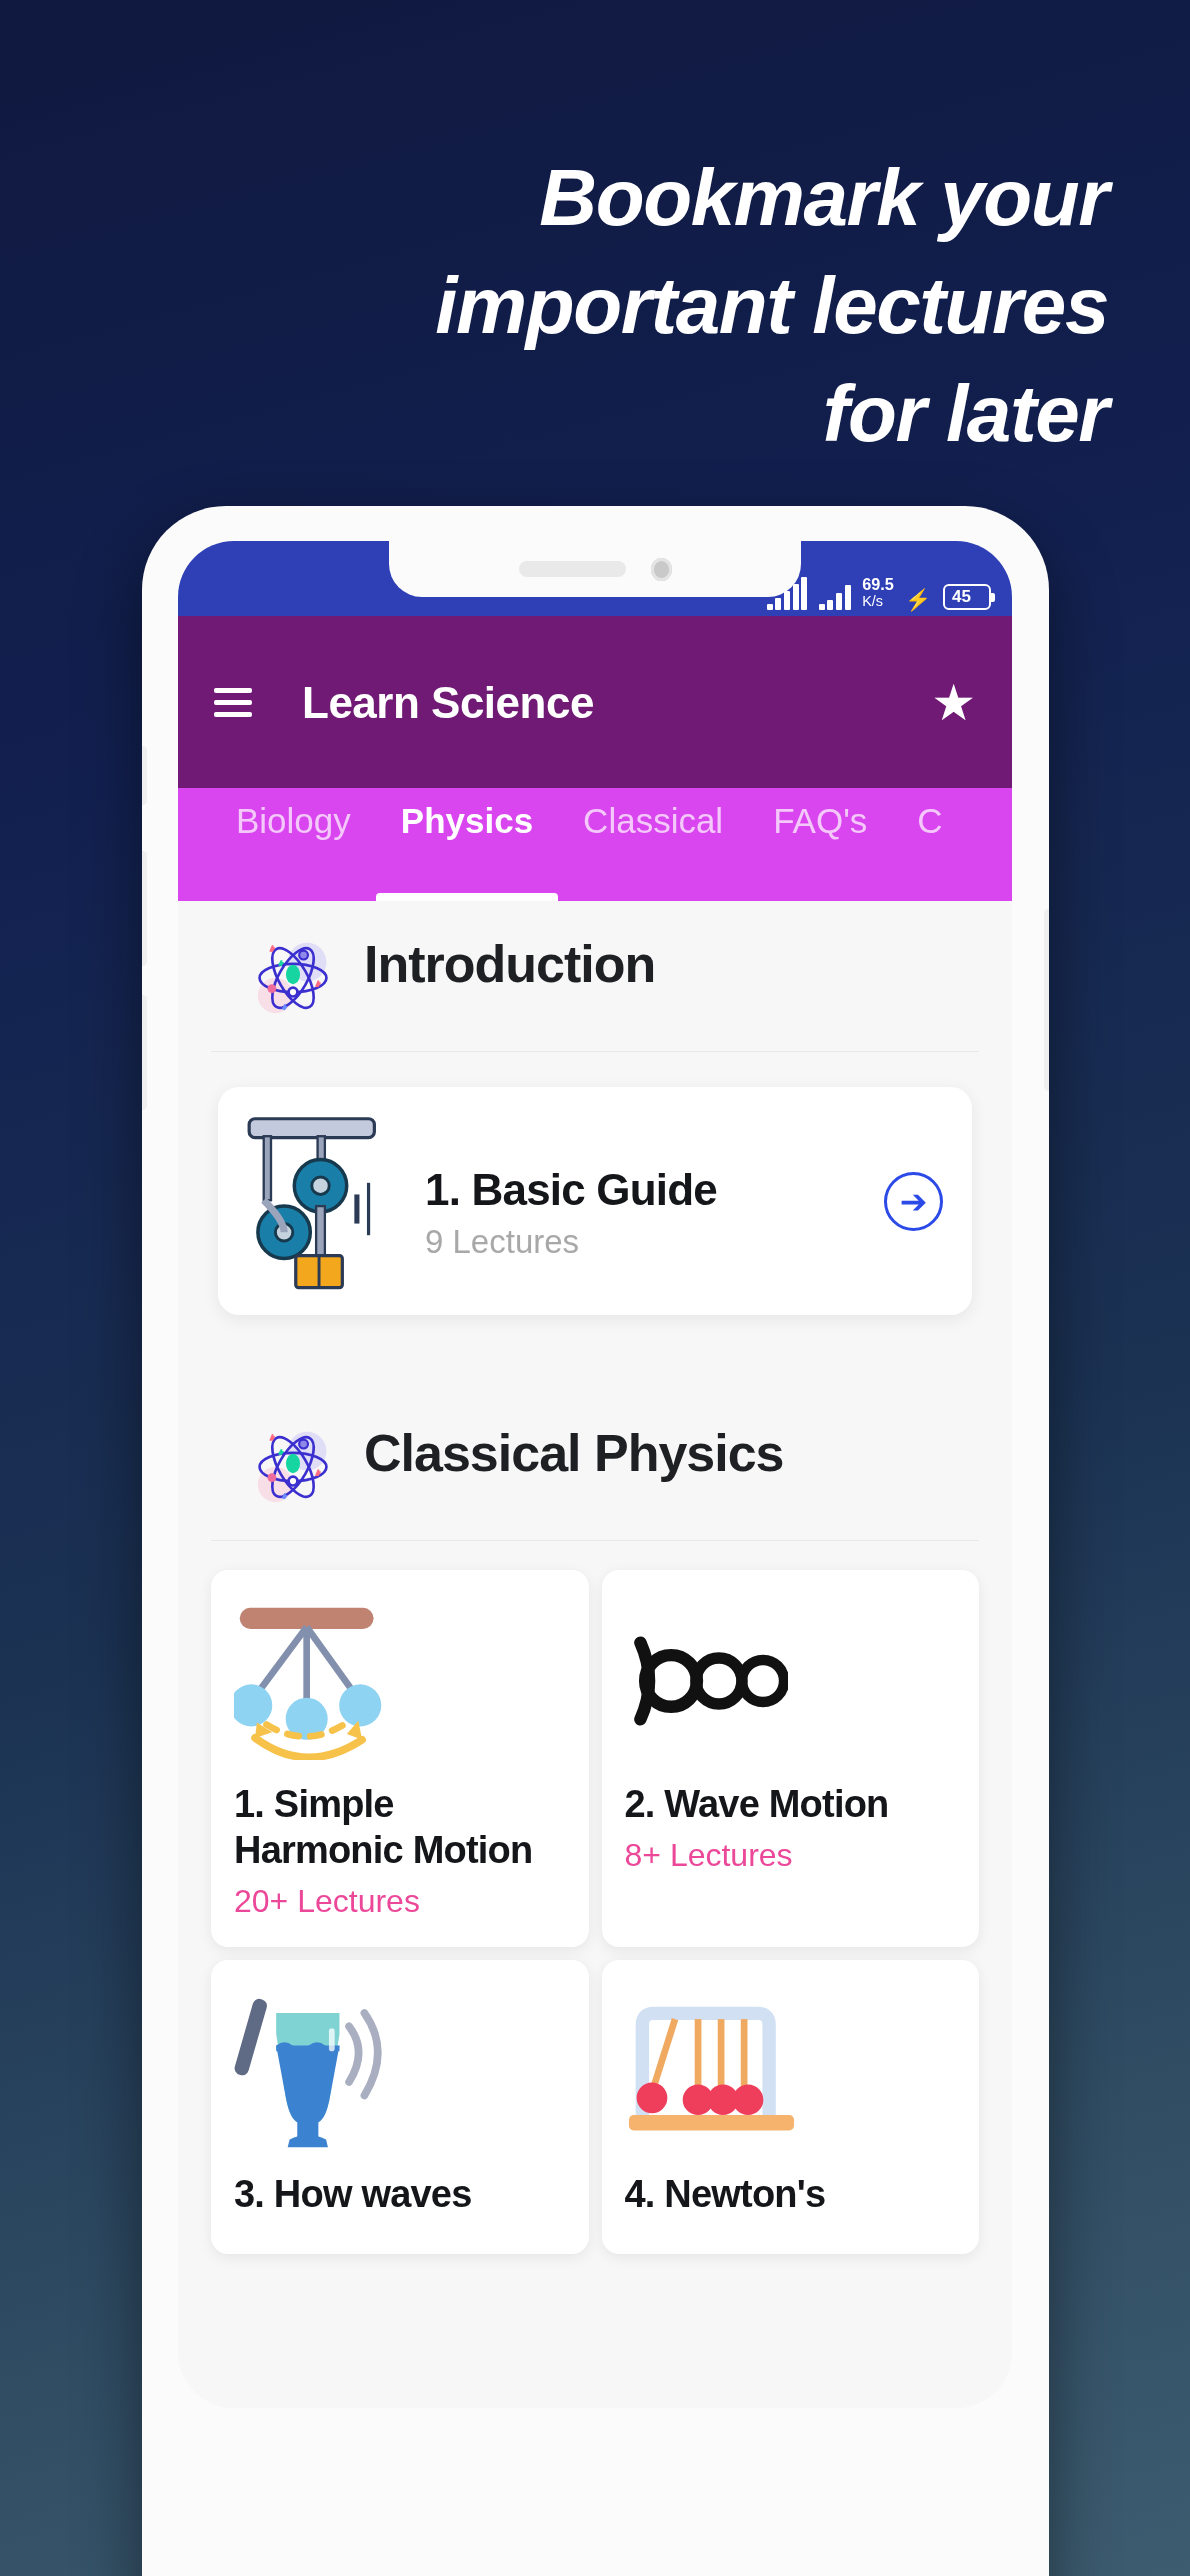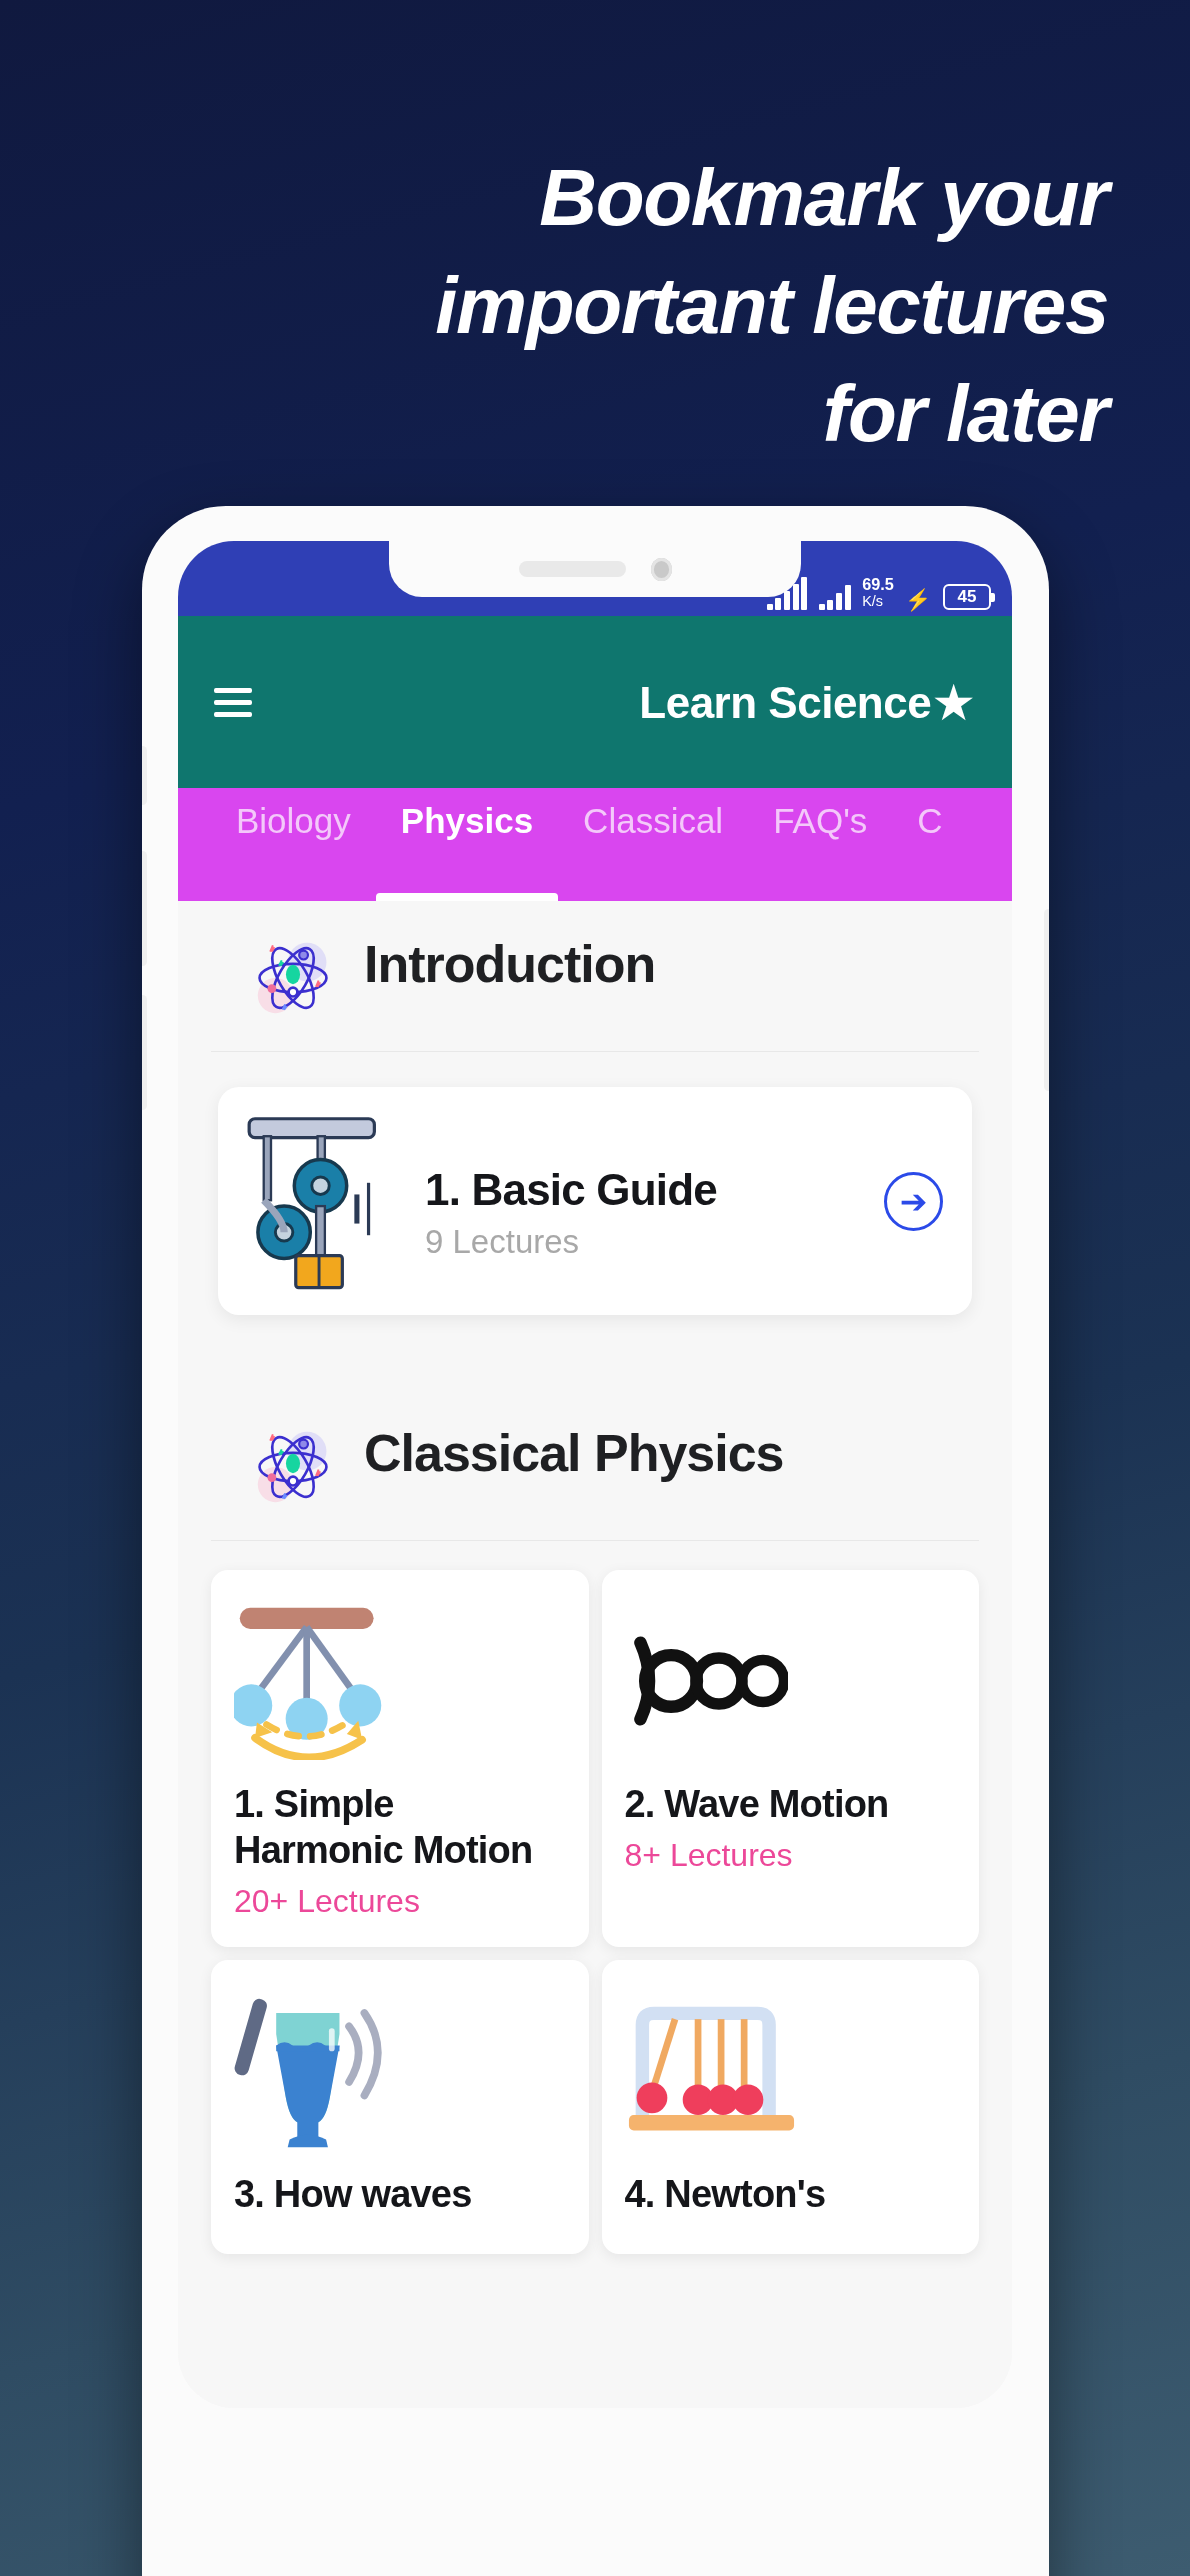--- a/index.html
+++ b/index.html
@@ -76,7 +76,7 @@
   .battery {
     border: 2.4px solid #fff; border-radius: 5.8px;
     padding: 1px 7px; color: #fff; font-size: 17px; font-weight: bold;
-    min-width: 48px; text-align: center; position: relative;
+    min-width: 48px; text-align: left; position: relative;
   }
   .battery::after {
     content: ""; position: absolute; right: -5.7px; top: 6.7px;

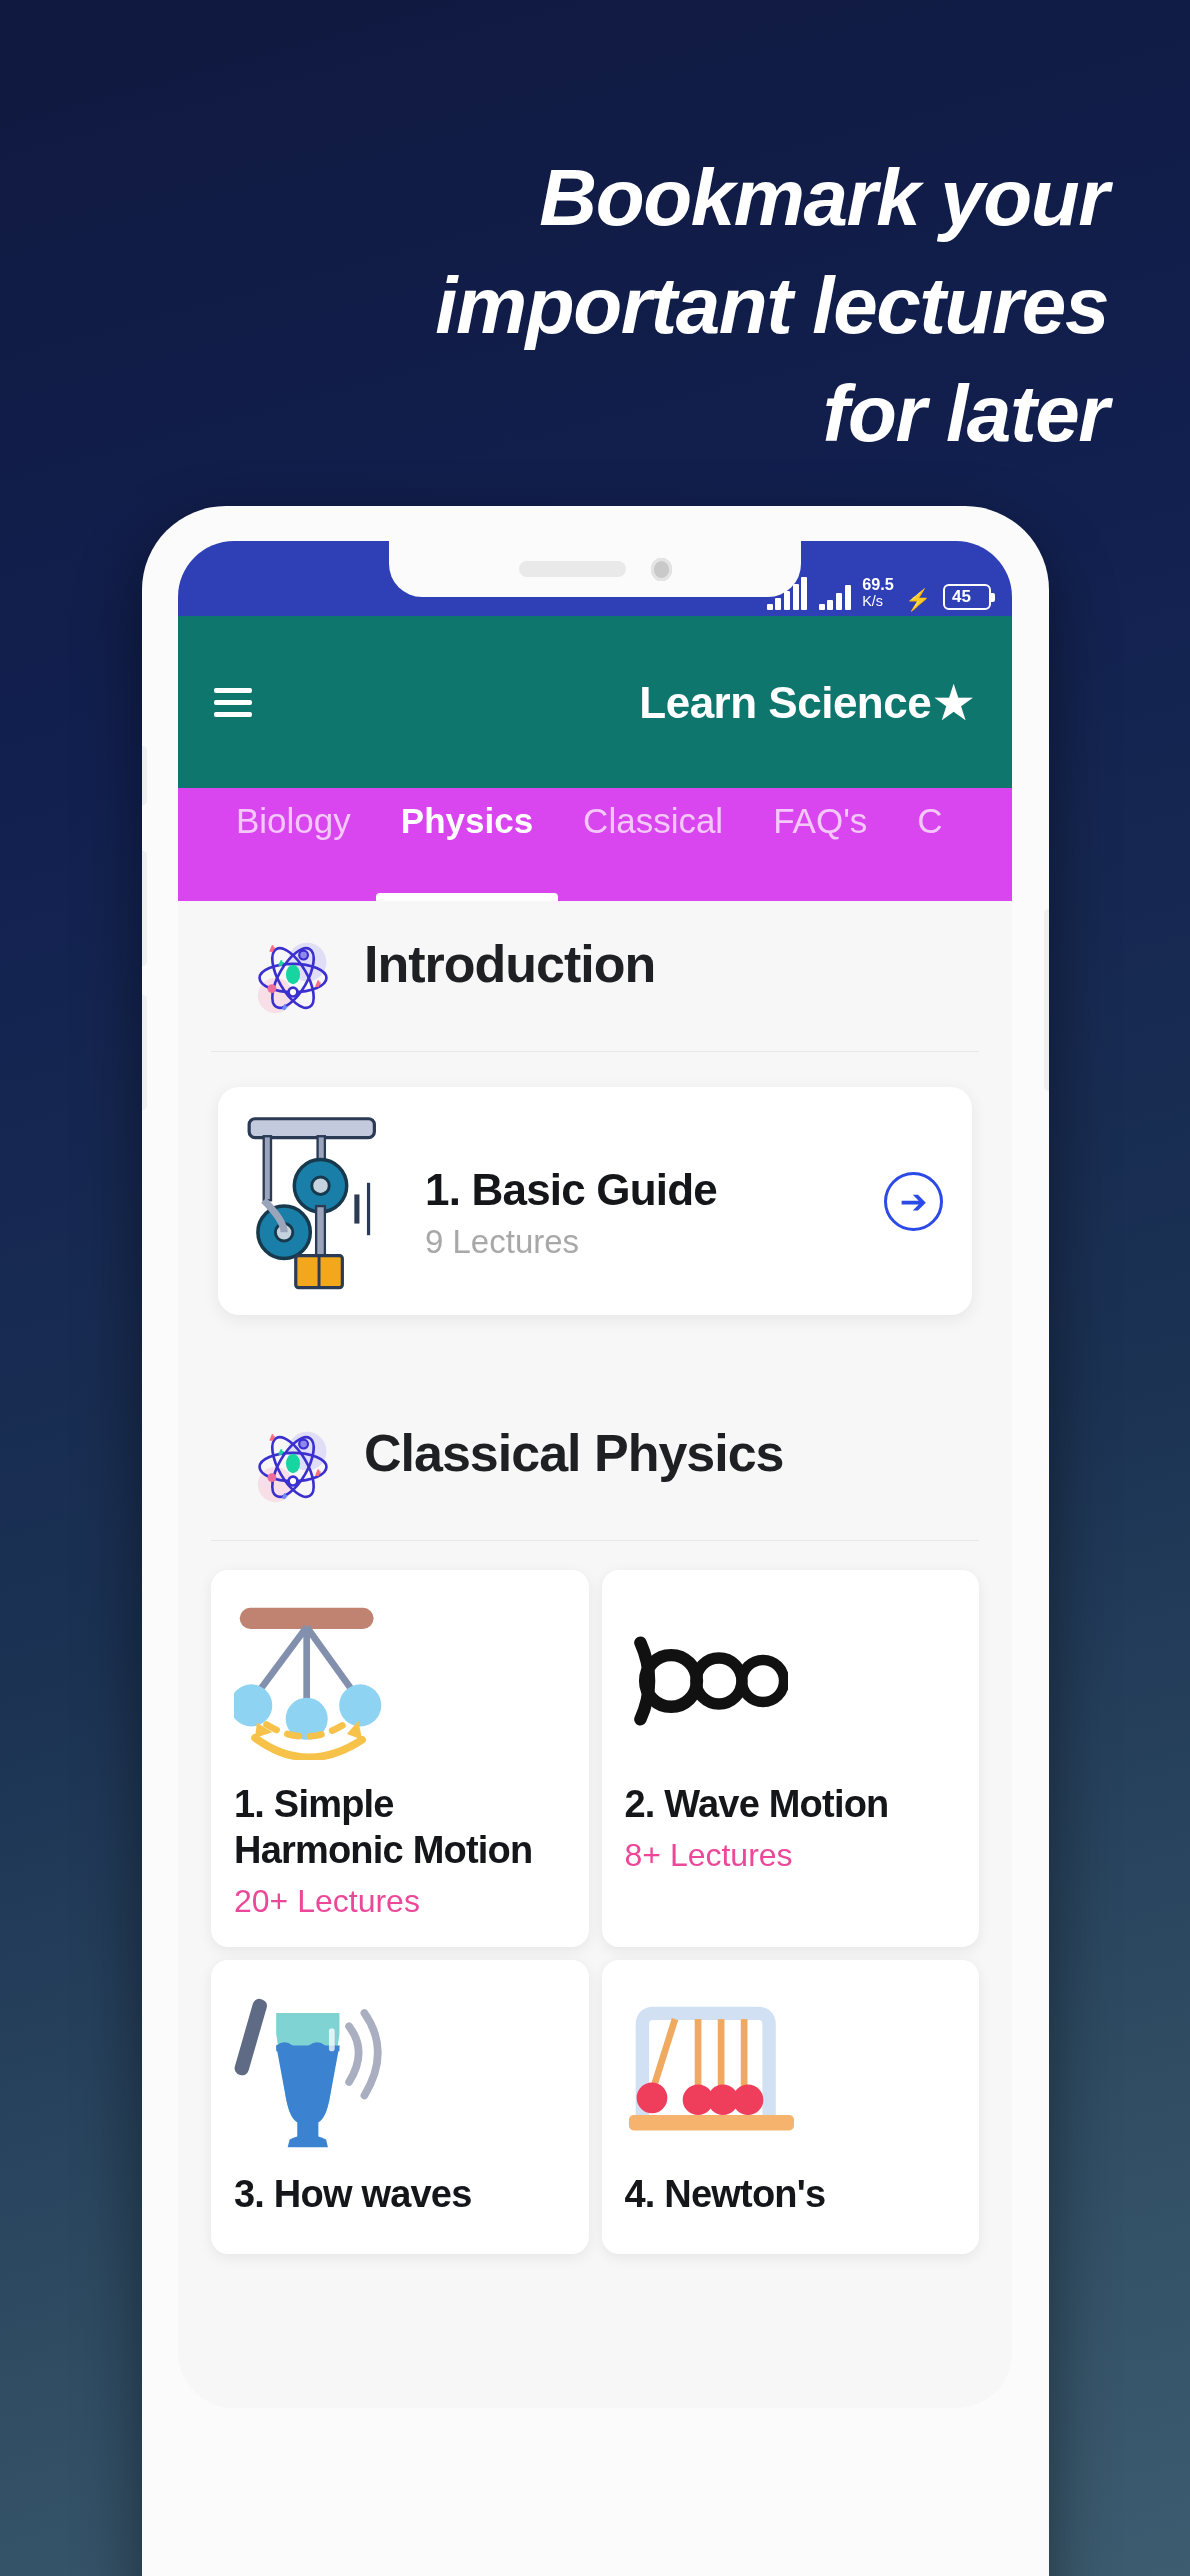--- a/index.html
+++ b/index.html
@@ -100,8 +100,8 @@
   .appbar {
     position: absolute; left: 0; top: 75px;
     width: 834px; height: 173px;
-    background: #0f766e;
-    display: flex; align-items: center; padding: 0 36px; text-align: right;
+    background: #701a75;
+    display: flex; align-items: center; padding: 0 36px;
   }
   .hamburger { width: 38px; height: 29px; display: flex; flex-direction: column;
                justify-content: space-between; cursor: pointer; }

